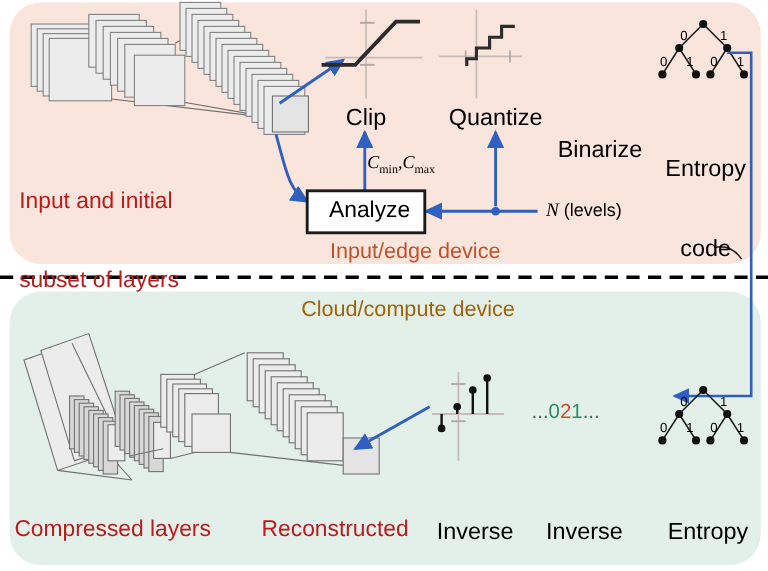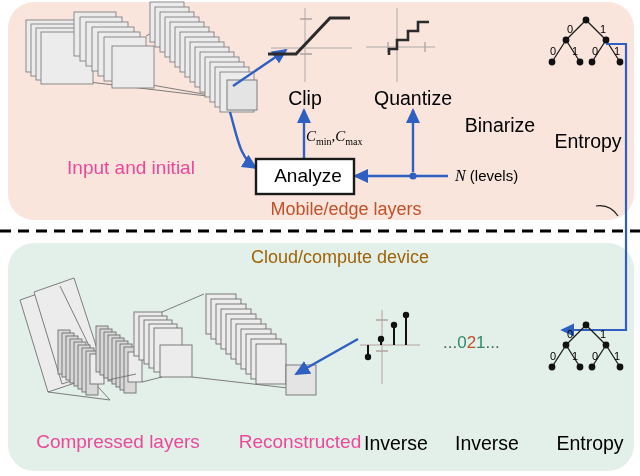--- a/index.html
+++ b/index.html
@@ -28,8 +28,8 @@
   }
   .lbl-main {
     font-size: 19px;
-    color: #ec4899;
-    text-align: center;
+    color: #b91c1c;
+    text-align: left;
     font-weight: 400;
   }
   .lbl-stage {

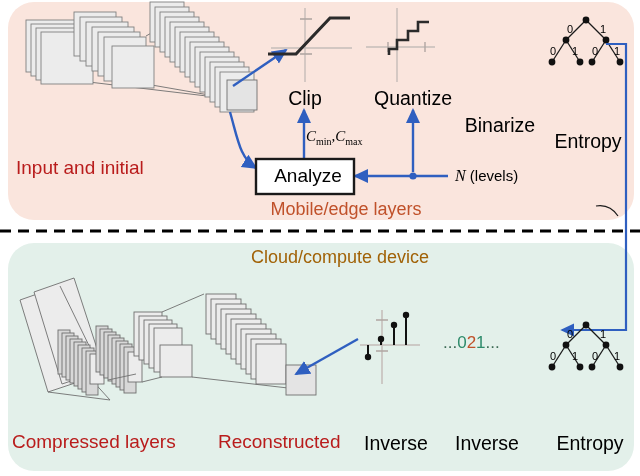--- a/index.html
+++ b/index.html
@@ -348,7 +348,7 @@
   <div class="txt lbl-nlevels" style="left:455px; top:167px;text-align:right;"><i>N</i><span> (levels)</span></div>
 
 
-  <div class="txt lbl-device-top" style="left:256px; top:200px; width:180px;">Mobile/edge layers</div>
+  <div class="txt lbl-device-top" style="left:256px; top:200px; width:180px;">Input/edge device</div>
 
   <div class="txt lbl-device-bottom" style="left:232px; top:248px; width:216px;">Cloud/compute device</div>
 

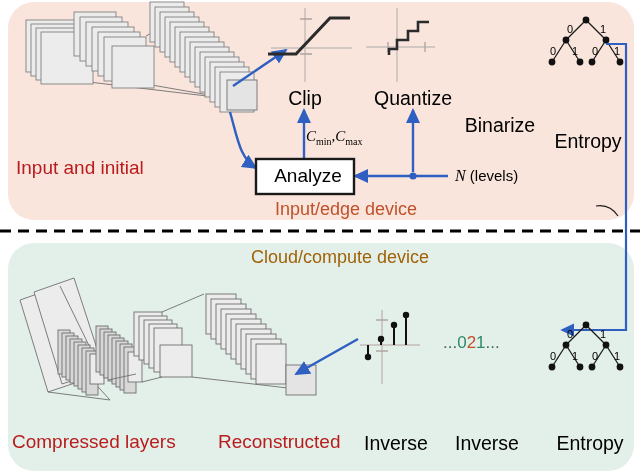--- a/index.html
+++ b/index.html
@@ -338,6 +338,7 @@
   <div class="txt lbl-stage" style="left:452px; top:88px; width:96px;margin-top:27px;">Binarize</div>
   <div class="txt lbl-stage" style="left:550px; top:88px; width:76px;">
     <div>Entropy</div>
+    <div style="margin-top:2px;">code</div>
   </div>
 
 

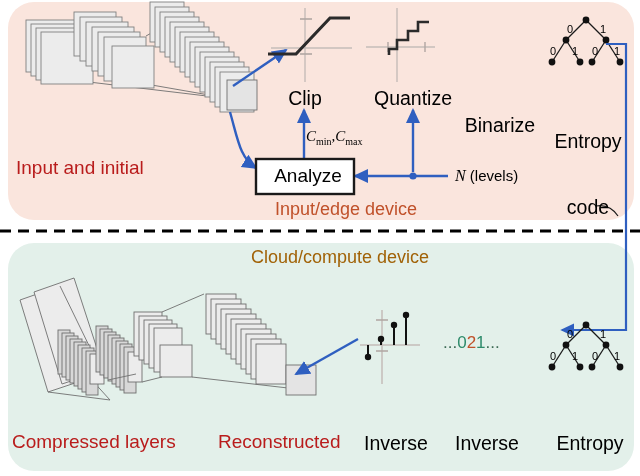--- a/index.html
+++ b/index.html
@@ -331,6 +331,7 @@
 
   <div class="txt lbl-main" style="left:16px; top:116px; width:230px;">
     <div>Input and initial</div>
+    <div style="margin-top:4px;">subset of layers</div>
   </div>
 
   <div class="txt lbl-stage" style="left:272px; top:88px; width:66px;">Clip</div>

